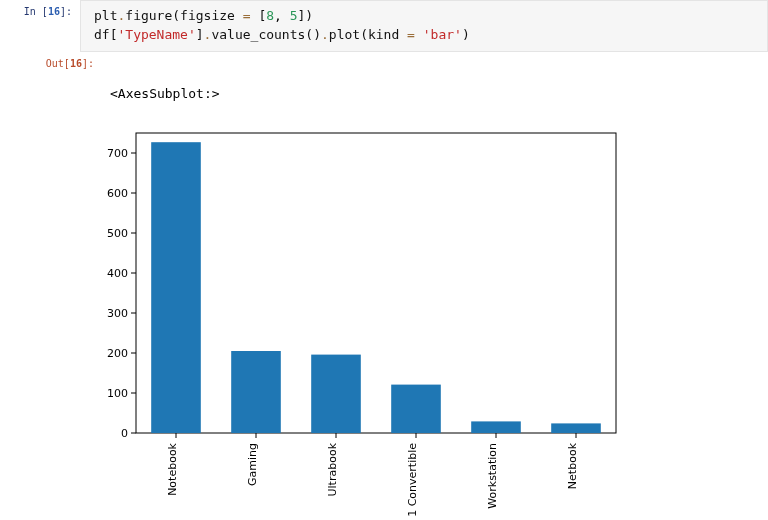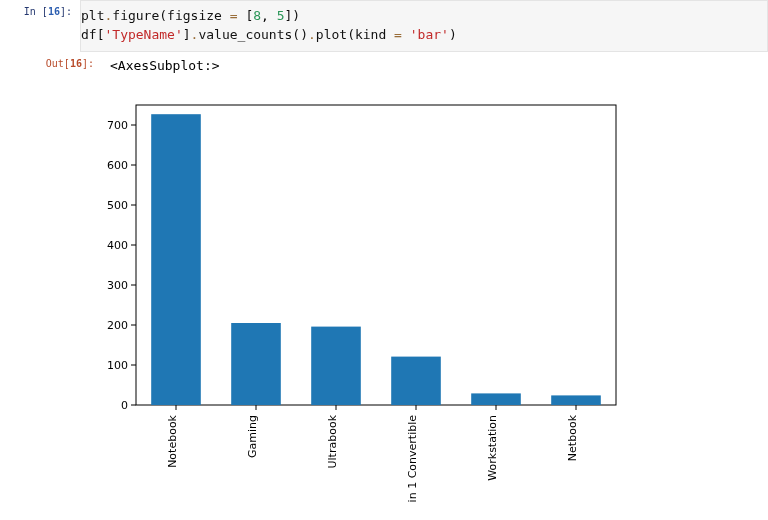--- a/index.html
+++ b/index.html
@@ -31,7 +31,7 @@
     flex: 1;
     background: #f6f6f6;
     border: 1px solid #e4e4e4;
-    padding: 6px 0;
+    padding: 6px 13px;
     font-family: Menlo, Consolas, "DejaVu Sans Mono", monospace;
     font-size: 13px;
     line-height: 1.45;

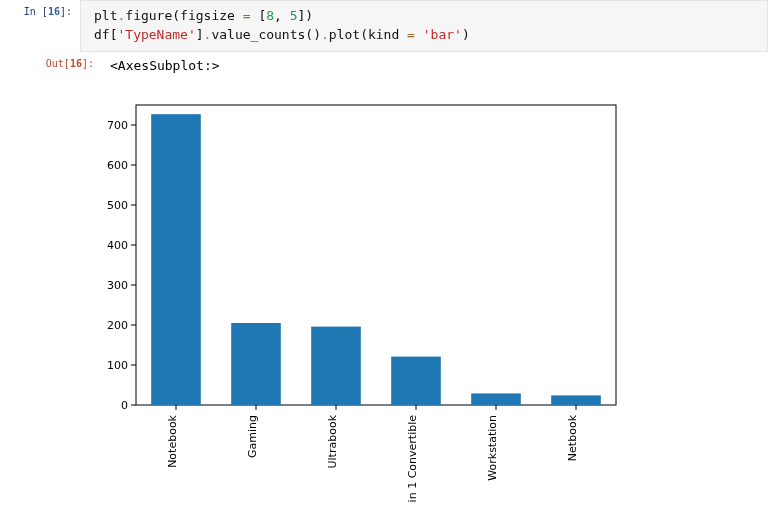--- a/index.html
+++ b/index.html
@@ -43,6 +43,7 @@
     padding: 6px 8px;
     font-family: Menlo, Consolas, "DejaVu Sans Mono", monospace;
     font-size: 13px;
+    margin-top: 28px;
   }
   .output-result {
     margin-left: 80px;

